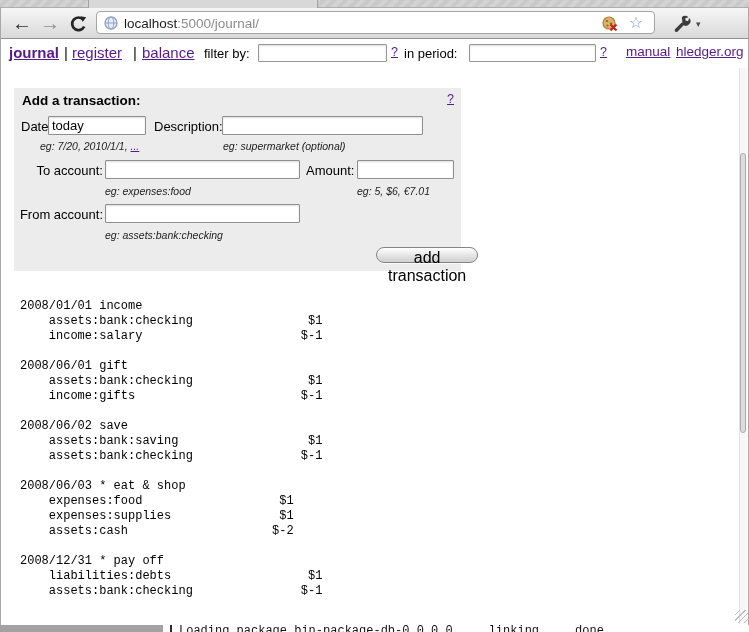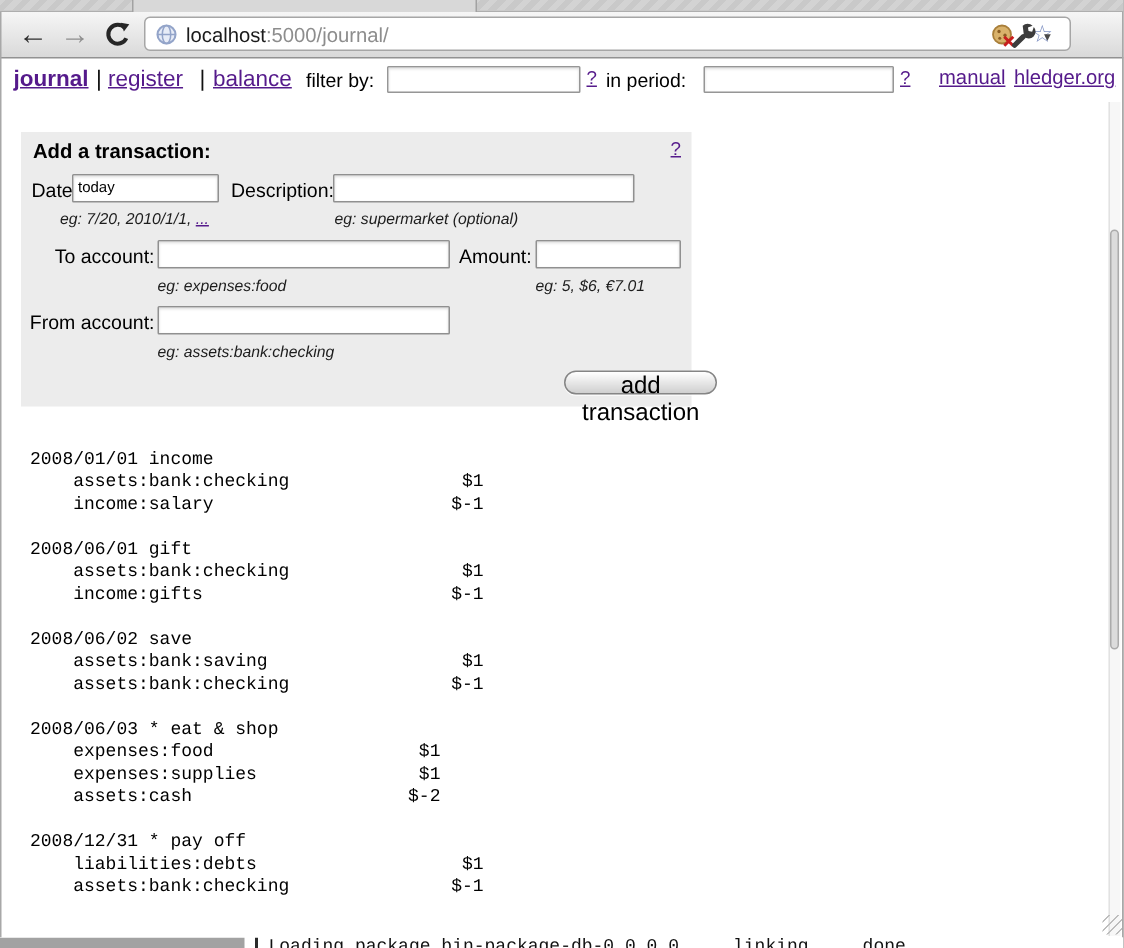--- a/index.html
+++ b/index.html
@@ -29,7 +29,7 @@
   .fwd  { left:40px; color:#8f8f8f; }
   .reload { left:69px; top:5px; }
   .omnibox {
-    position:absolute; left:96px; top:3px; width:618px; height:23px;
+    position:absolute; left:96px; top:3px; width:559px; height:23px;
     background:#fff; border:1px solid #a6a6a6; border-radius:4px;
   }
   .globe { position:absolute; left:7px; top:4px; }

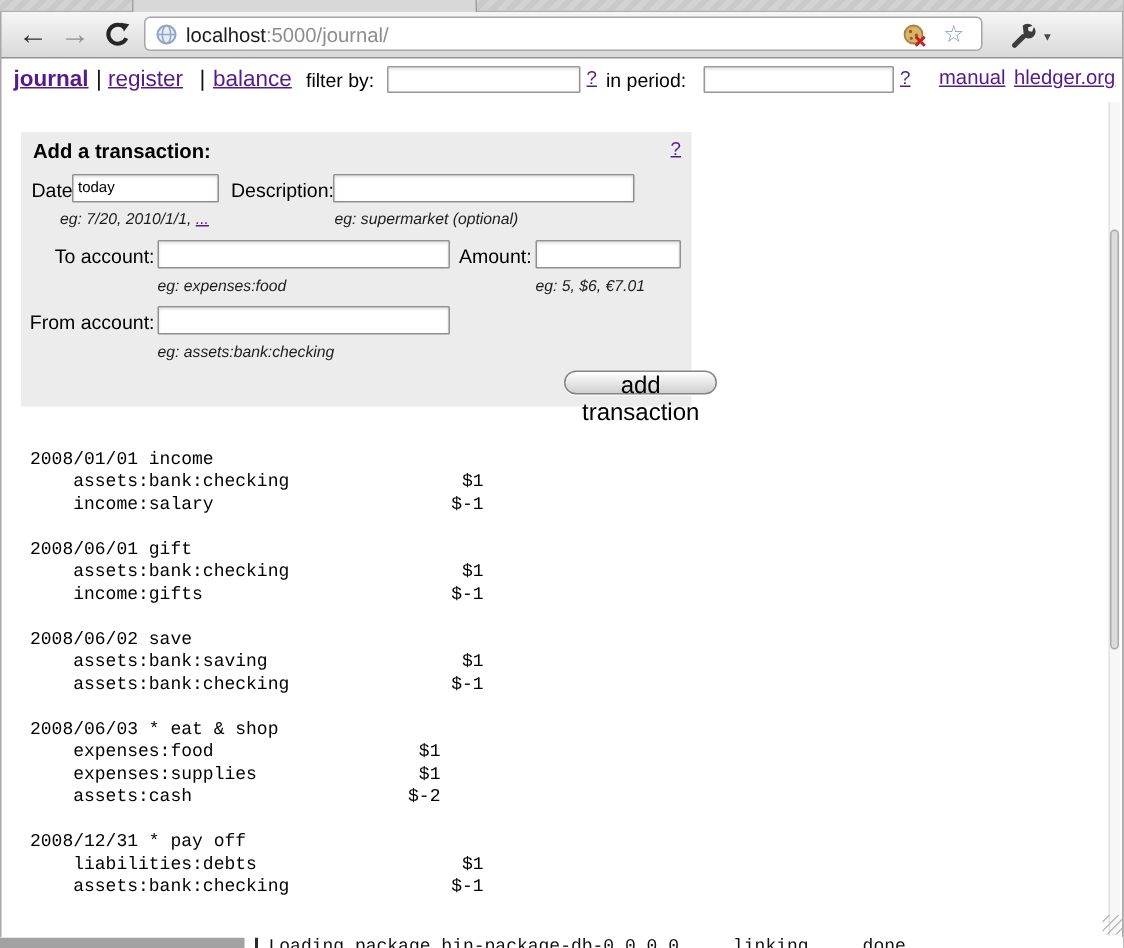--- a/index.html
+++ b/index.html
@@ -72,7 +72,7 @@
   .pinput {
     position:absolute; height:19px; background:#fff;
     border:1px solid #909090; box-shadow:inset 0 1px 2px rgba(0,0,0,.14);
-    font-size:10px; padding:1px 3px; border-radius:1px;
+    font-size:13px; padding:1px 3px; border-radius:1px;
     font-family:"Liberation Sans", sans-serif;
   }
   .hint { position:absolute; font-style:italic; font-size:10.5px; color:#1d1d1d; white-space:nowrap; }

